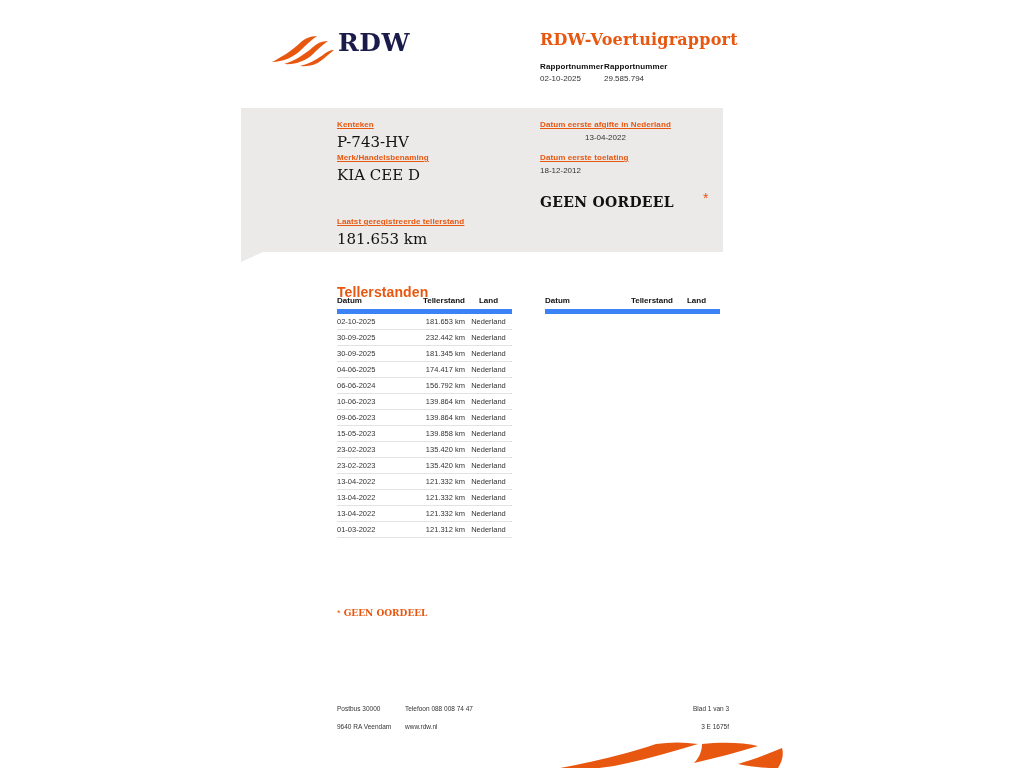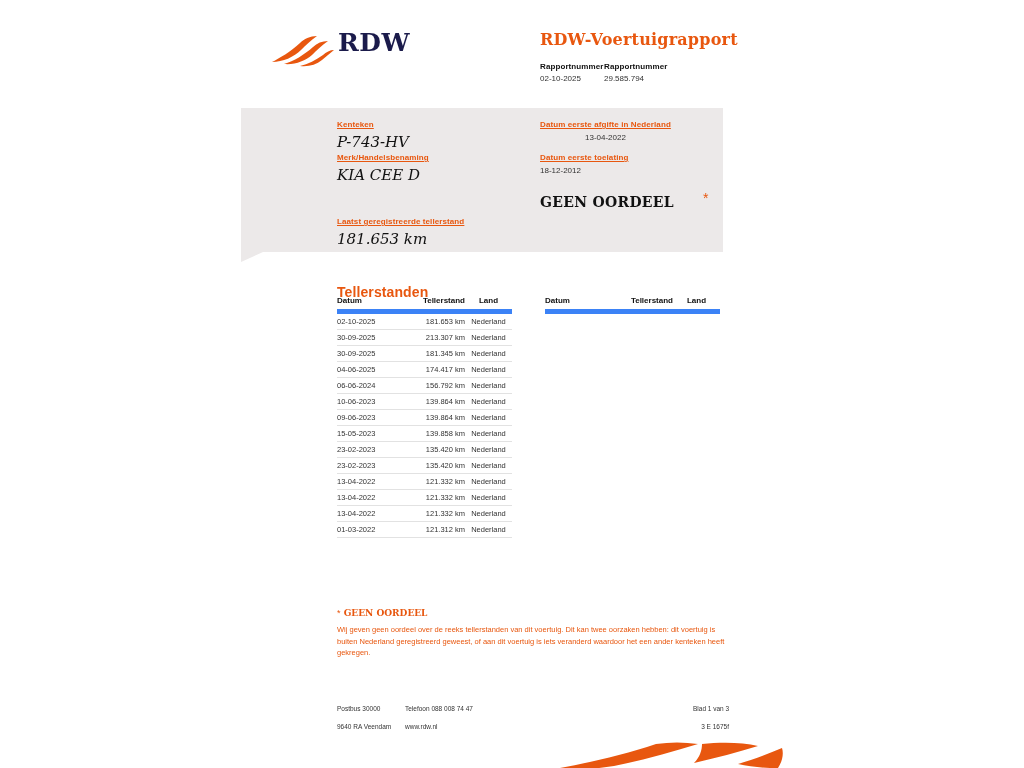--- a/index.html
+++ b/index.html
@@ -121,7 +121,6 @@
     color: #111;
     margin-top: 4px;
     white-space: nowrap;
-    font-style: italic;
   }
   .fld-value-sm {
     font-size: 8px;

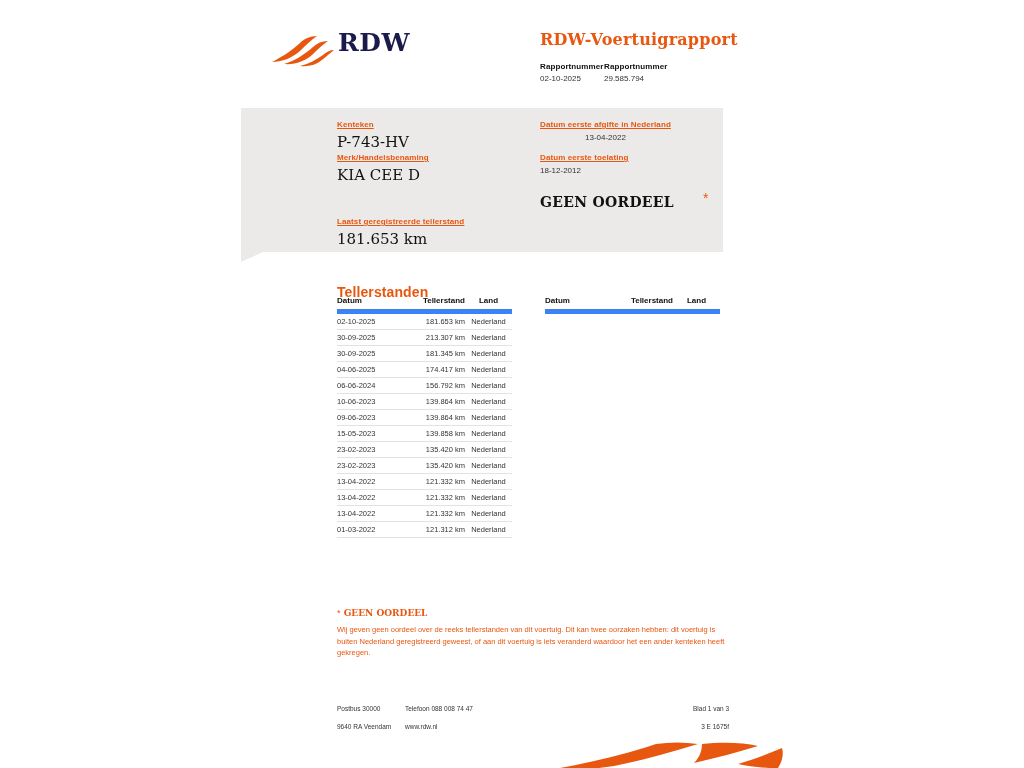--- a/index.html
+++ b/index.html
@@ -316,7 +316,7 @@
         </tr>
         <tr>
           <td class="c-date">30-09-2025</td>
-          <td class="c-num num">213.307 km</td>
+          <td class="c-num num">232.442 km</td>
           <td class="c-land land">Nederland</td>
         </tr>
         <tr>

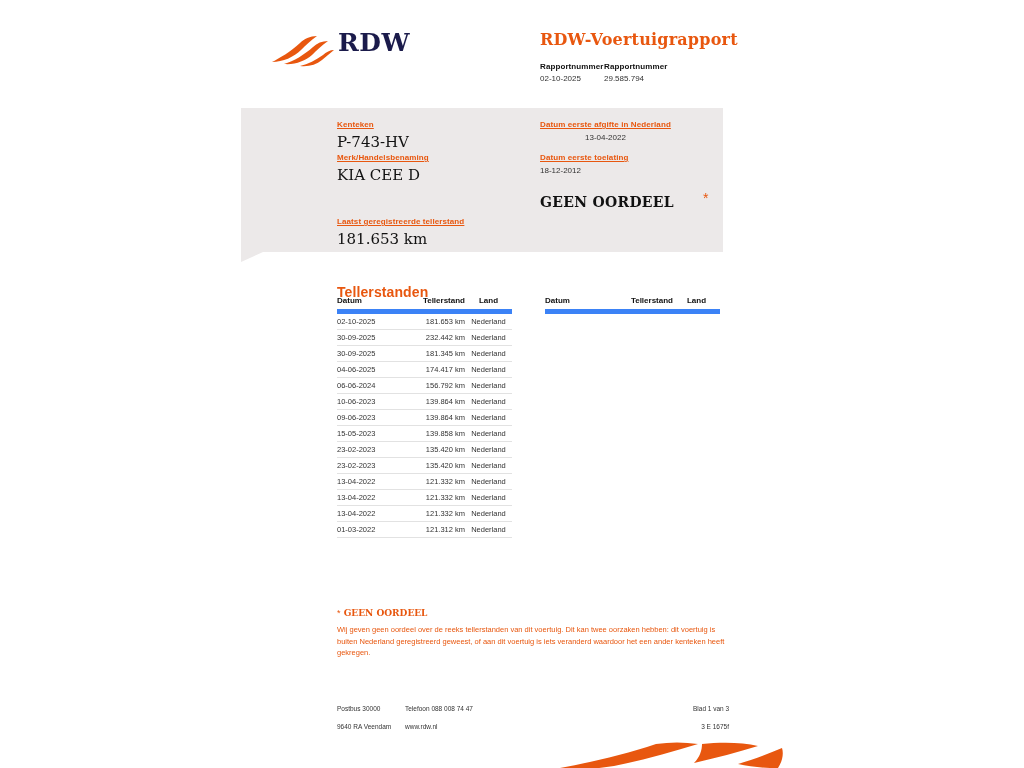--- a/index.html
+++ b/index.html
@@ -395,7 +395,6 @@
 
   <div class="note">
     <div class="note-title"><span class="star">*</span> <span>GEEN OORDEEL</span></div>
-    <div class="note-body">Wij geven geen oordeel over de reeks tellerstanden van dit voertuig. Dit kan twee oorzaken hebben: dit voertuig is buiten Nederland geregistreerd geweest, of aan dit voertuig is iets veranderd waardoor het een ander kenteken heeft gekregen.</div>
   </div>
 
   <div class="footer">

